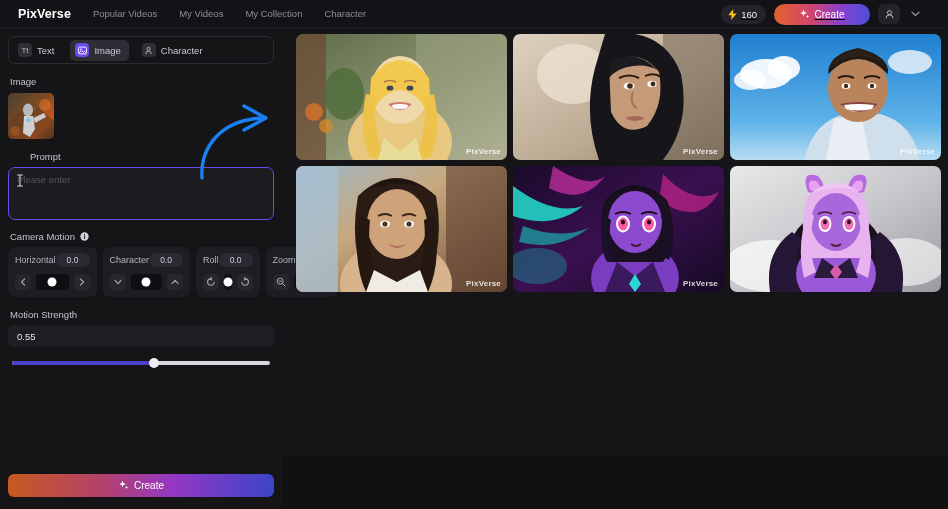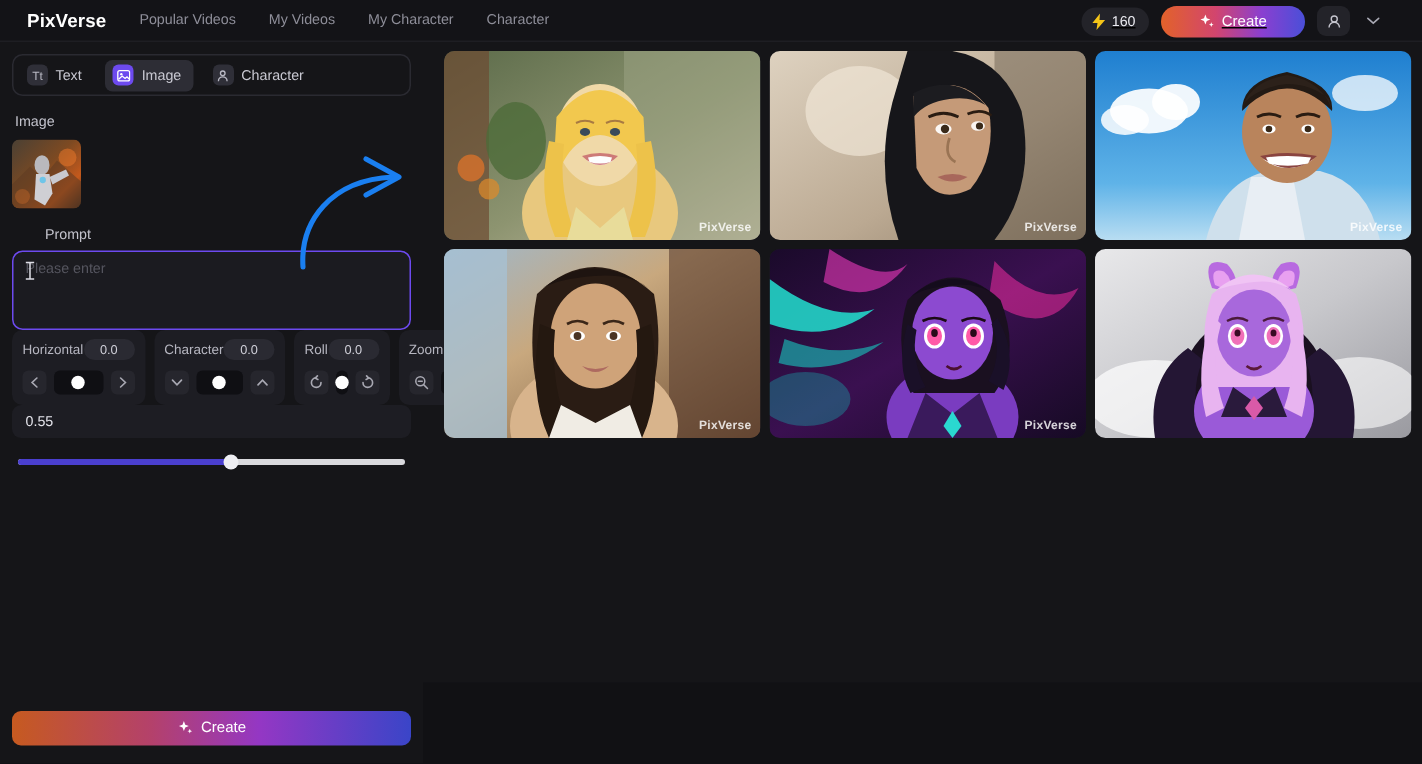--- a/index.html
+++ b/index.html
@@ -168,7 +168,7 @@
     <div class="nav">
       <div class="nav-item">Popular Videos</div>
       <div class="nav-item">My Videos</div>
-      <div class="nav-item">My Character</div>
+      <div class="nav-item">My Collection</div>
       <div class="nav-item">Character</div>
     </div>
 

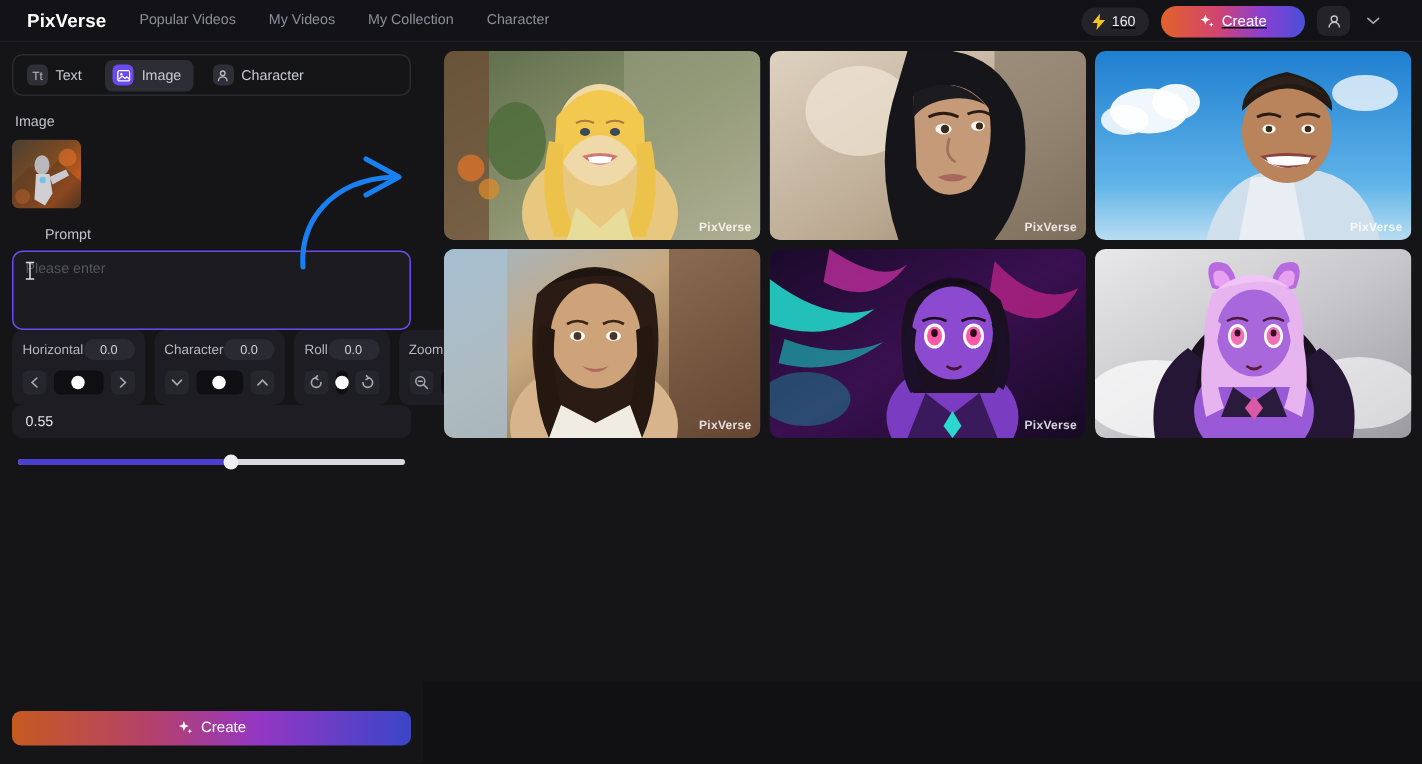--- a/index.html
+++ b/index.html
@@ -258,6 +258,14 @@
       </svg>
     </div>
 
+    <div class="cm-head">
+      <span class="cm-title">Camera Motion</span>
+      <svg class="info-ico" viewBox="0 0 10 10">
+        <circle cx="5" cy="5" r="4.6" fill="#d2d2da"></circle>
+        <rect x="4.4" y="4.2" width="1.2" height="3.4" fill="#1d1d23"></rect>
+        <rect x="4.4" y="2.3" width="1.2" height="1.3" fill="#1d1d23"></rect>
+      </svg>
+    </div>
 
     <div class="cm-grid">
 

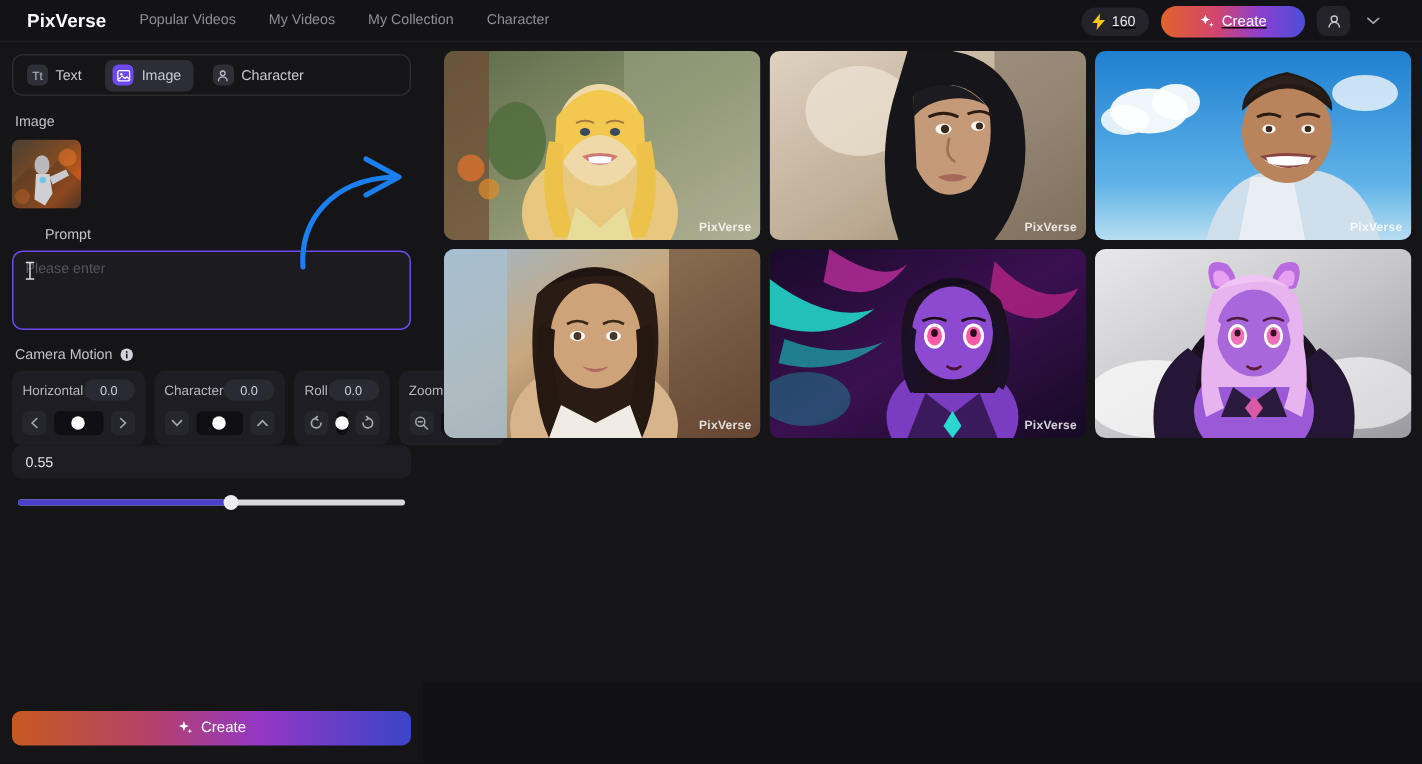--- a/index.html
+++ b/index.html
@@ -363,6 +363,7 @@
 
     </div>
 
+    <div class="ms-label">Motion Strength</div>
     <div class="ms-input">0.55</div>
     <div class="ms-slider">
       <div class="ms-rail"></div>

